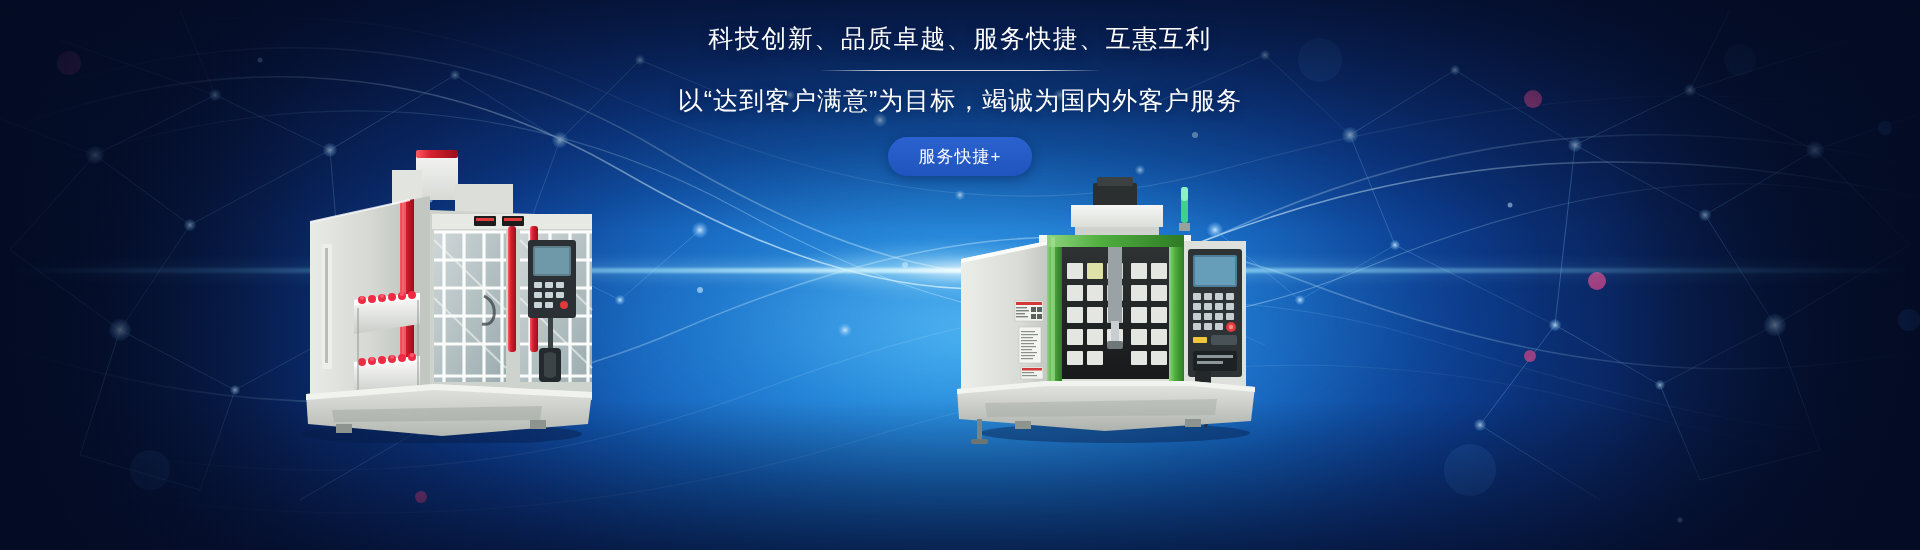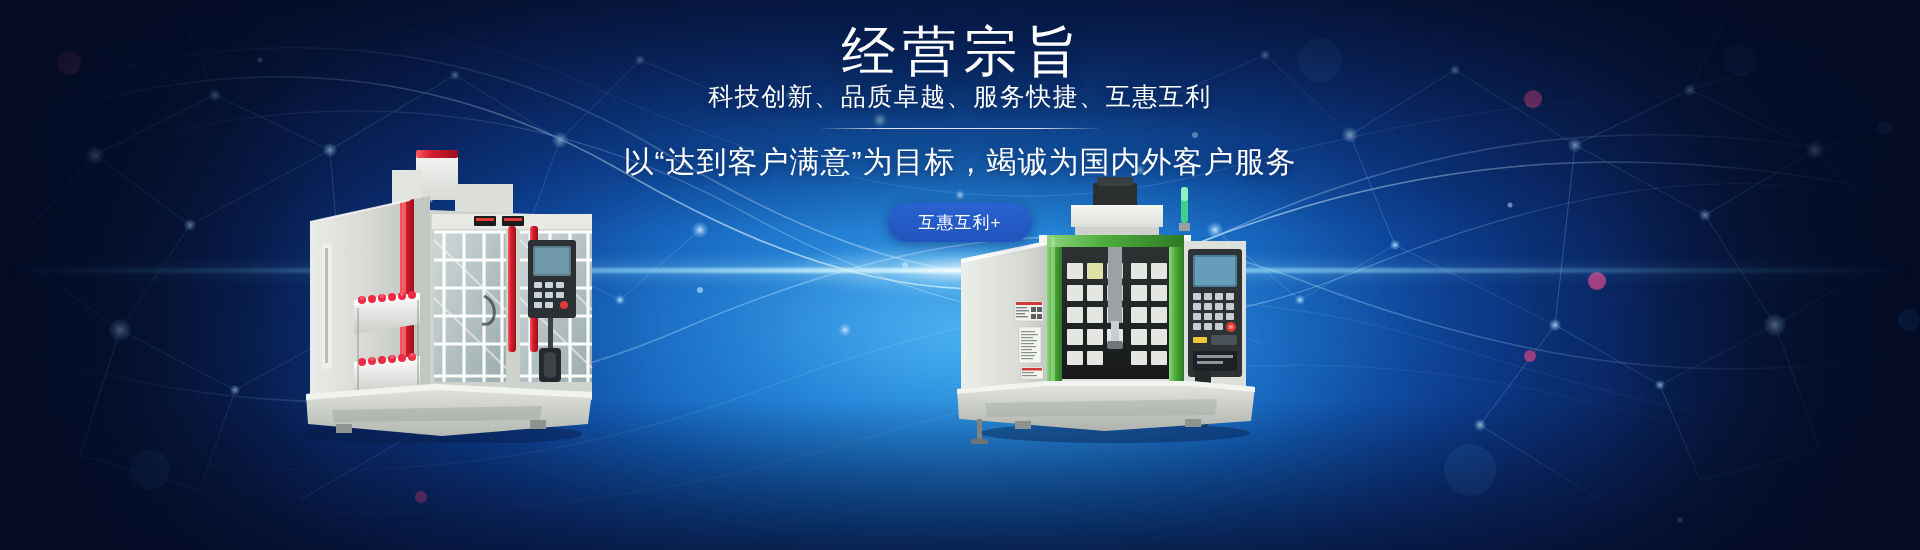--- a/index.html
+++ b/index.html
@@ -549,7 +549,6 @@
   </svg>
 
   <div class="copy">
-    <div class="title">经营宗旨</div>
     <div class="subtitle">科技创新、品质卓越、服务快捷、互惠互利</div>
     <div class="rule"></div>
     <div class="tagline">以“达到客户满意”为目标，竭诚为国内外客户服务</div>

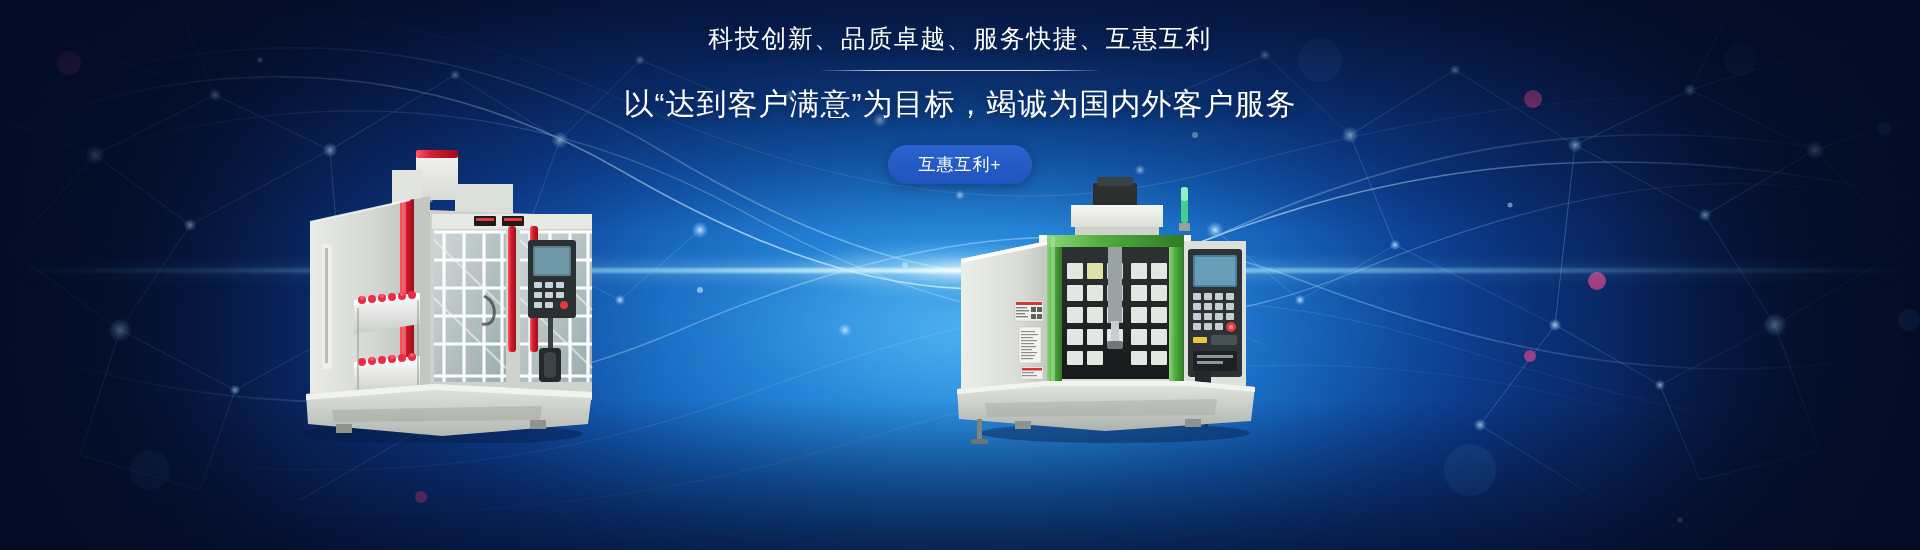--- a/index.html
+++ b/index.html
@@ -77,7 +77,7 @@
     background:linear-gradient(90deg, rgba(255,255,255,.05), rgba(255,255,255,.85) 22%, rgba(255,255,255,.85) 78%, rgba(255,255,255,.05));
   }
   .tagline{
-    font-size:30px; color:#ffffff; font-weight:400; letter-spacing:1px;
+    font-size:25px; color:#ffffff; font-weight:400; letter-spacing:1px;
   }
   .cta-wrap{ margin-top:20px; }
   .cta{

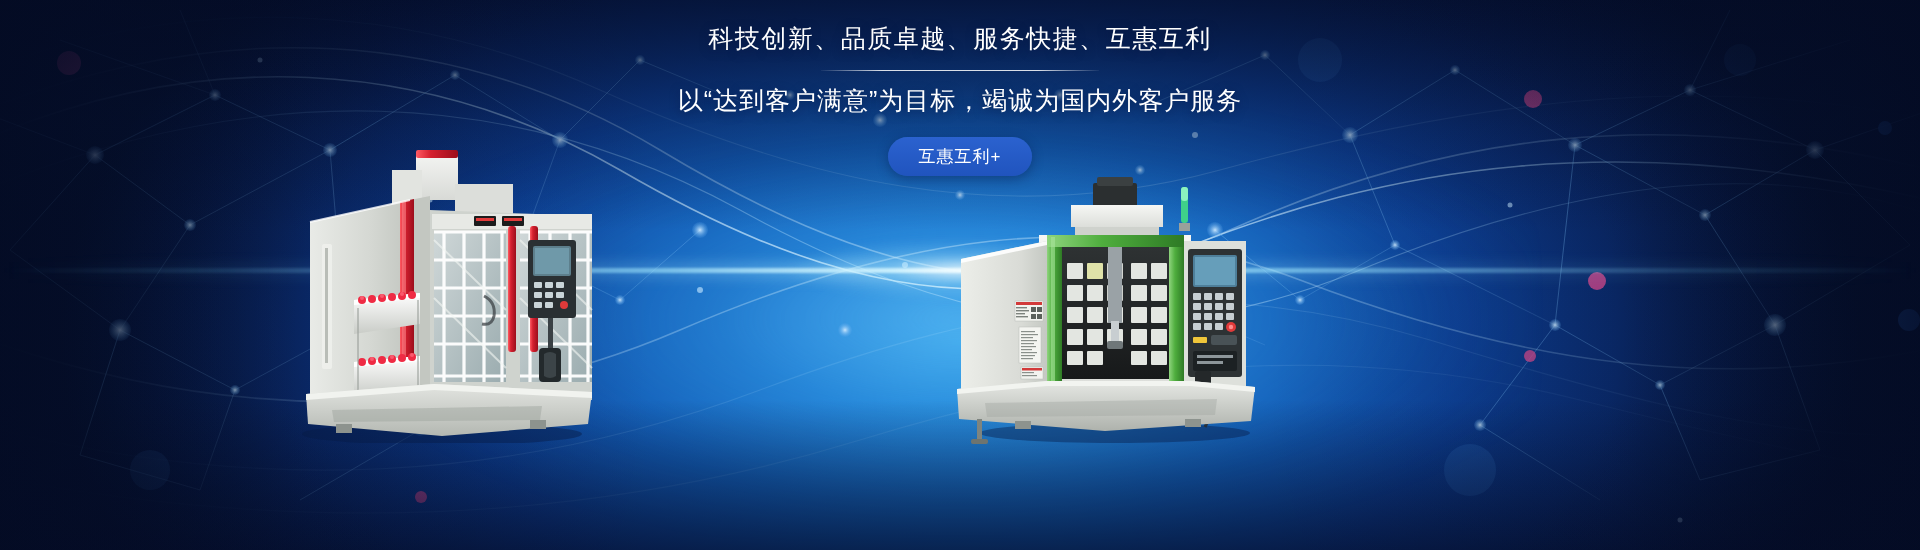--- a/index.html
+++ b/index.html
@@ -553,7 +553,7 @@
     <div class="rule"></div>
     <div class="tagline">以“达到客户满意”为目标，竭诚为国内外客户服务</div>
     <div class="cta-wrap">
-      <button class="cta">互惠互利+</button>
+      <button class="cta">服务快捷+</button>
     </div>
   </div>
 

